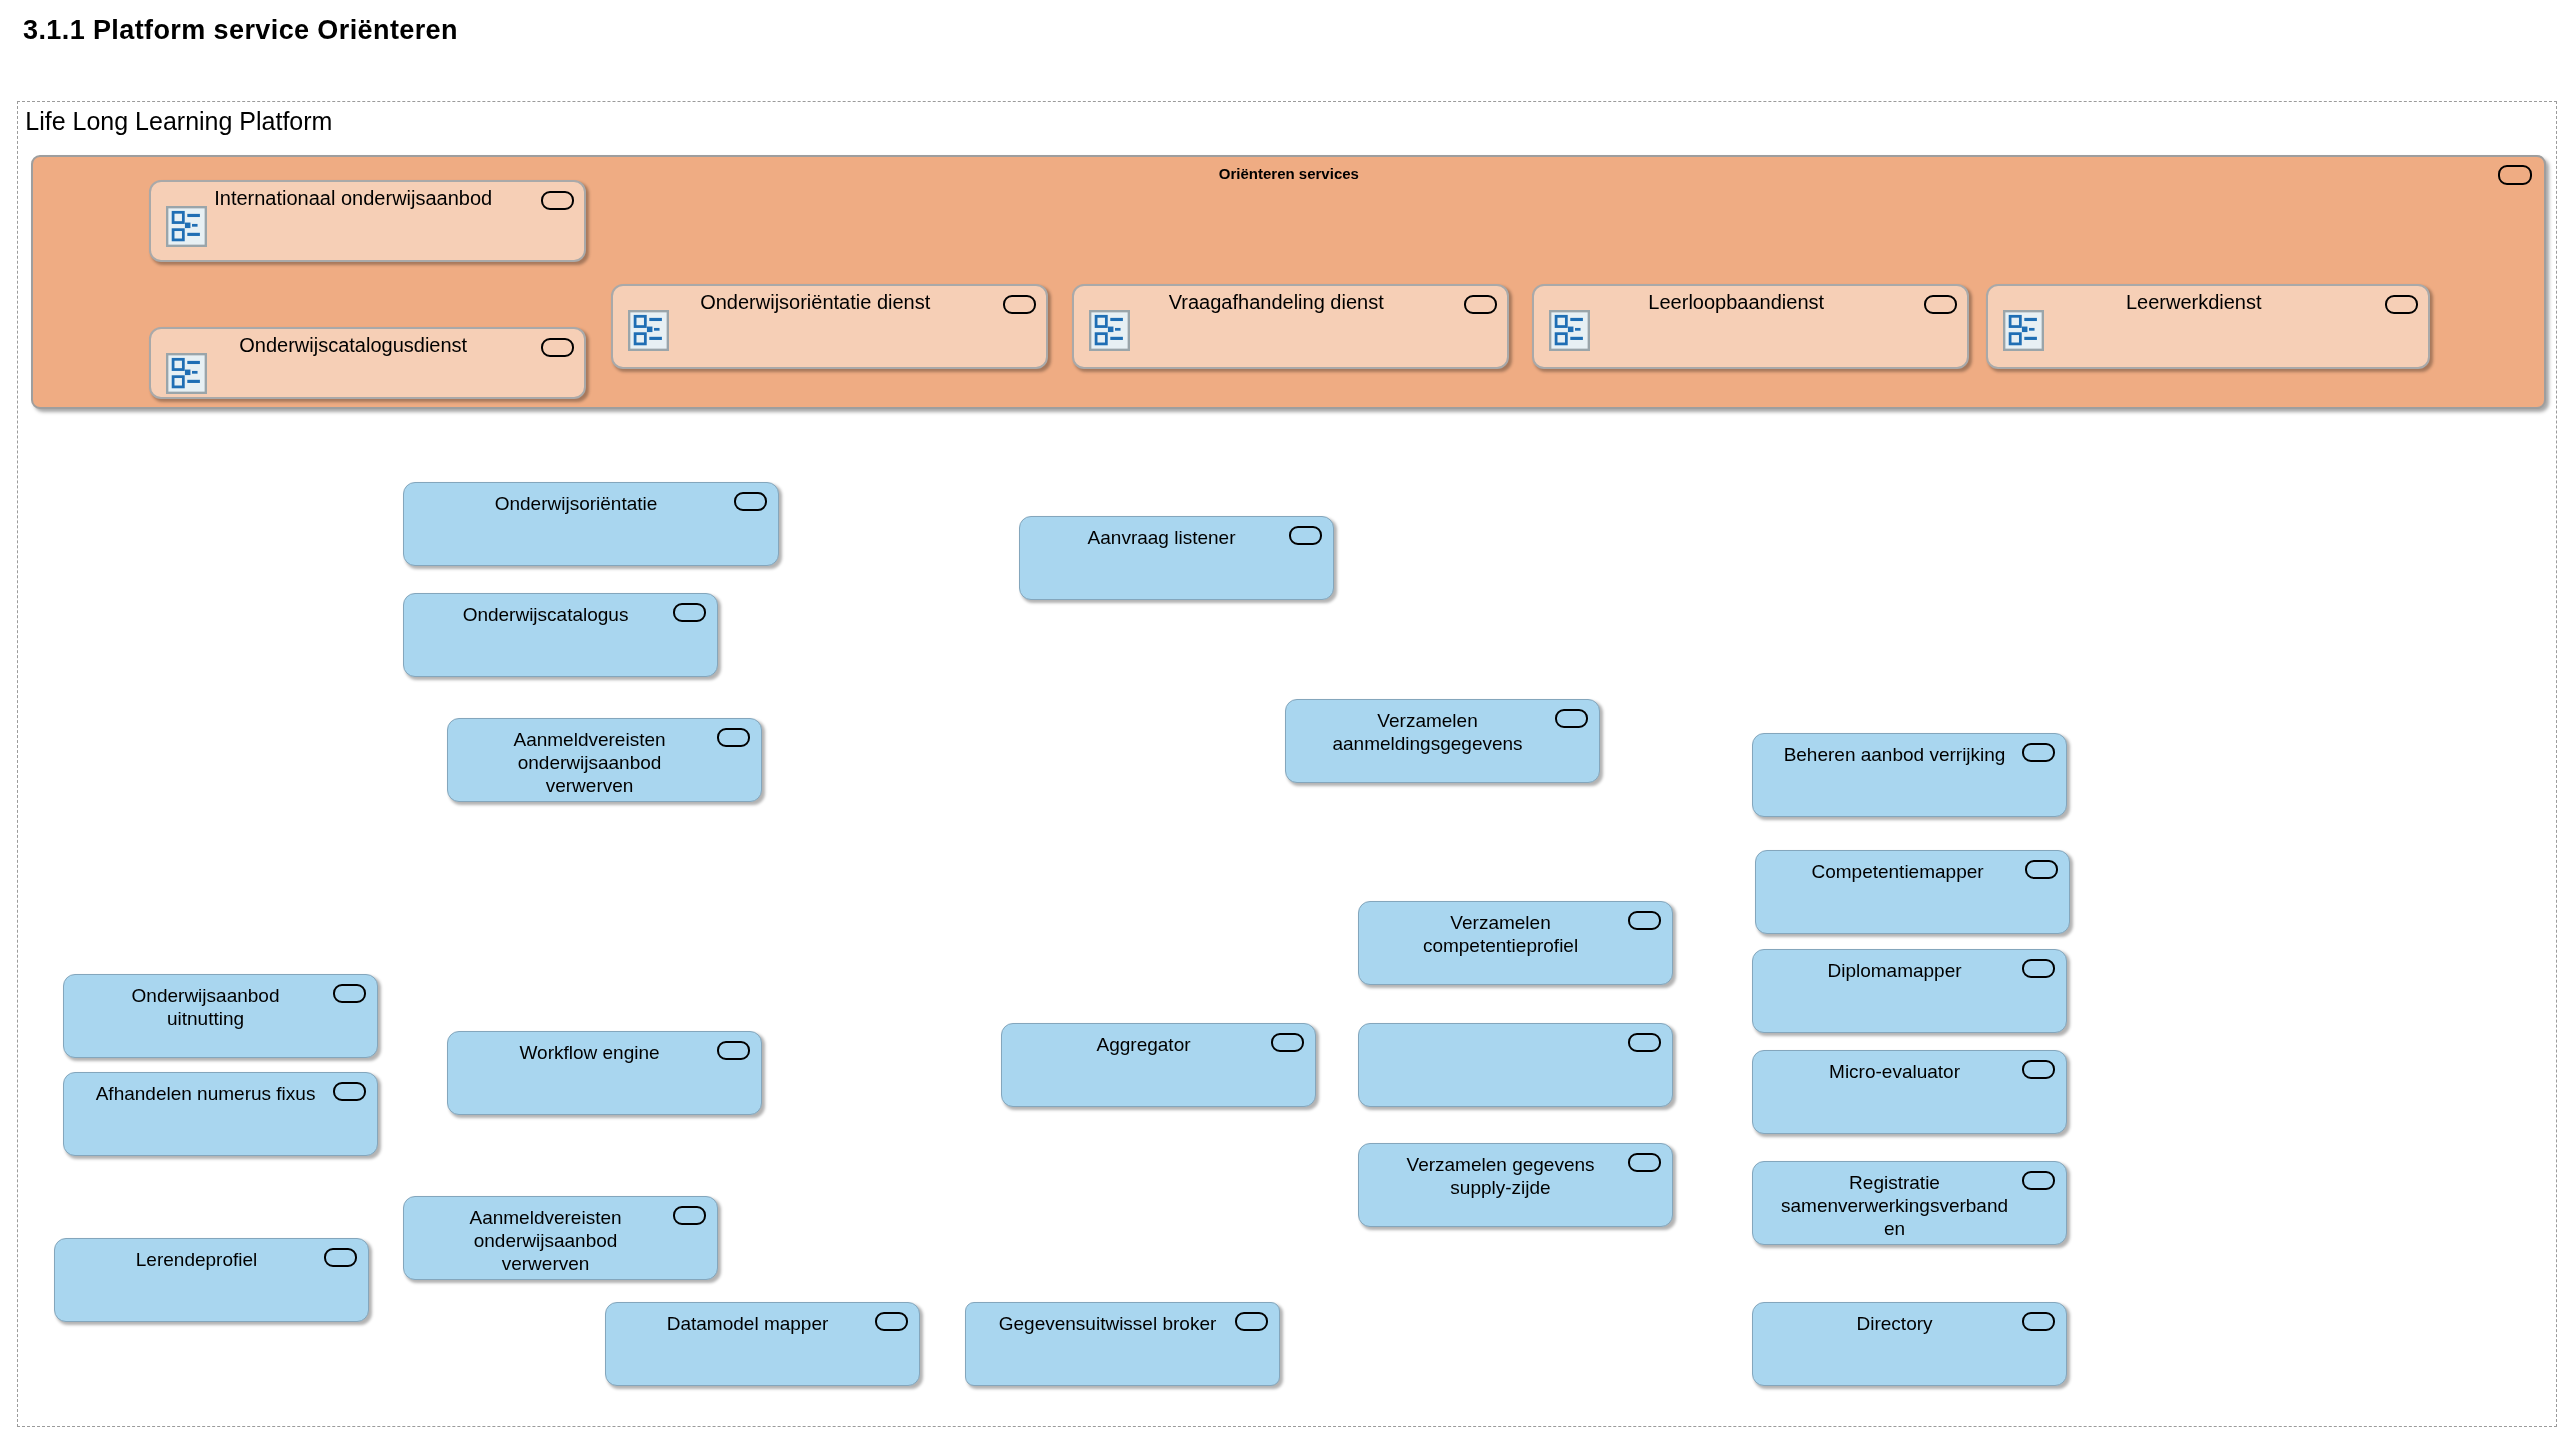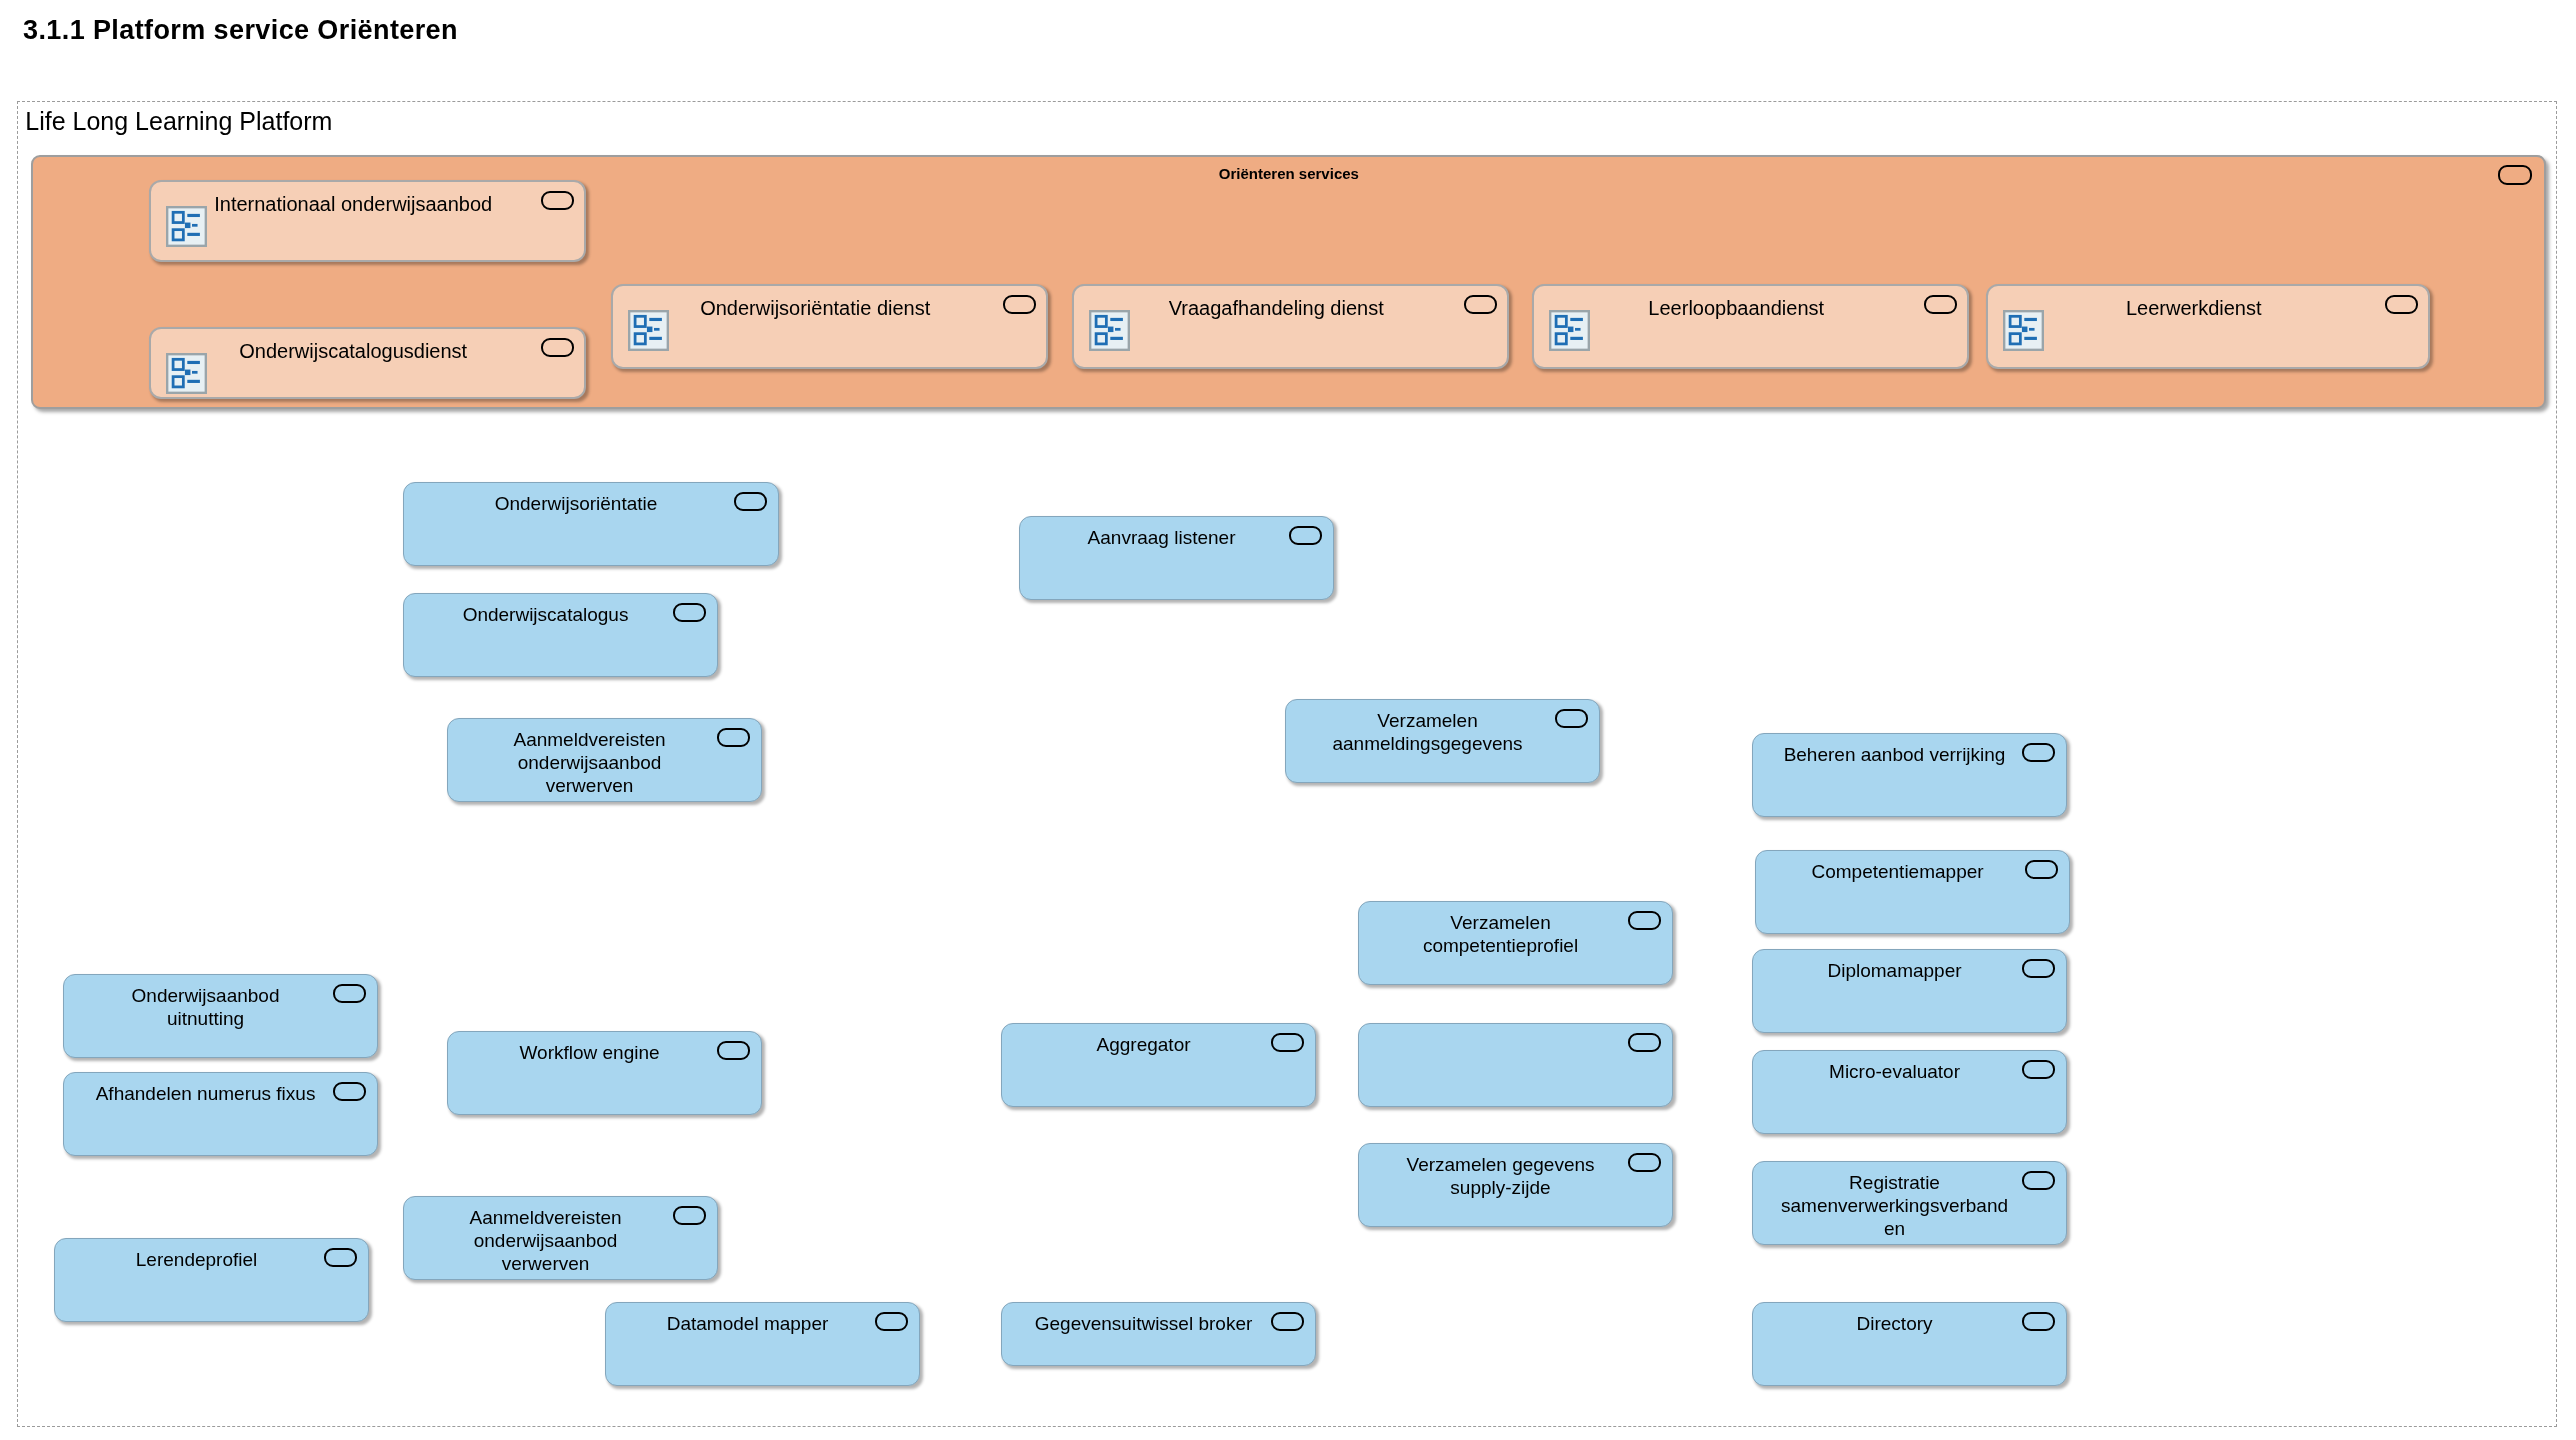--- a/index.html
+++ b/index.html
@@ -52,7 +52,7 @@
     background:var(--group-svc-fill);
     border:2.3px solid #a9a9a9;
   }
-  .svc .label{font-size:20px;padding-top:10px;}
+  .svc .label{font-size:20px;padding-top:4px;}
   .app{
     background:var(--app-fill);
     border:1.5px solid #84a6bc;

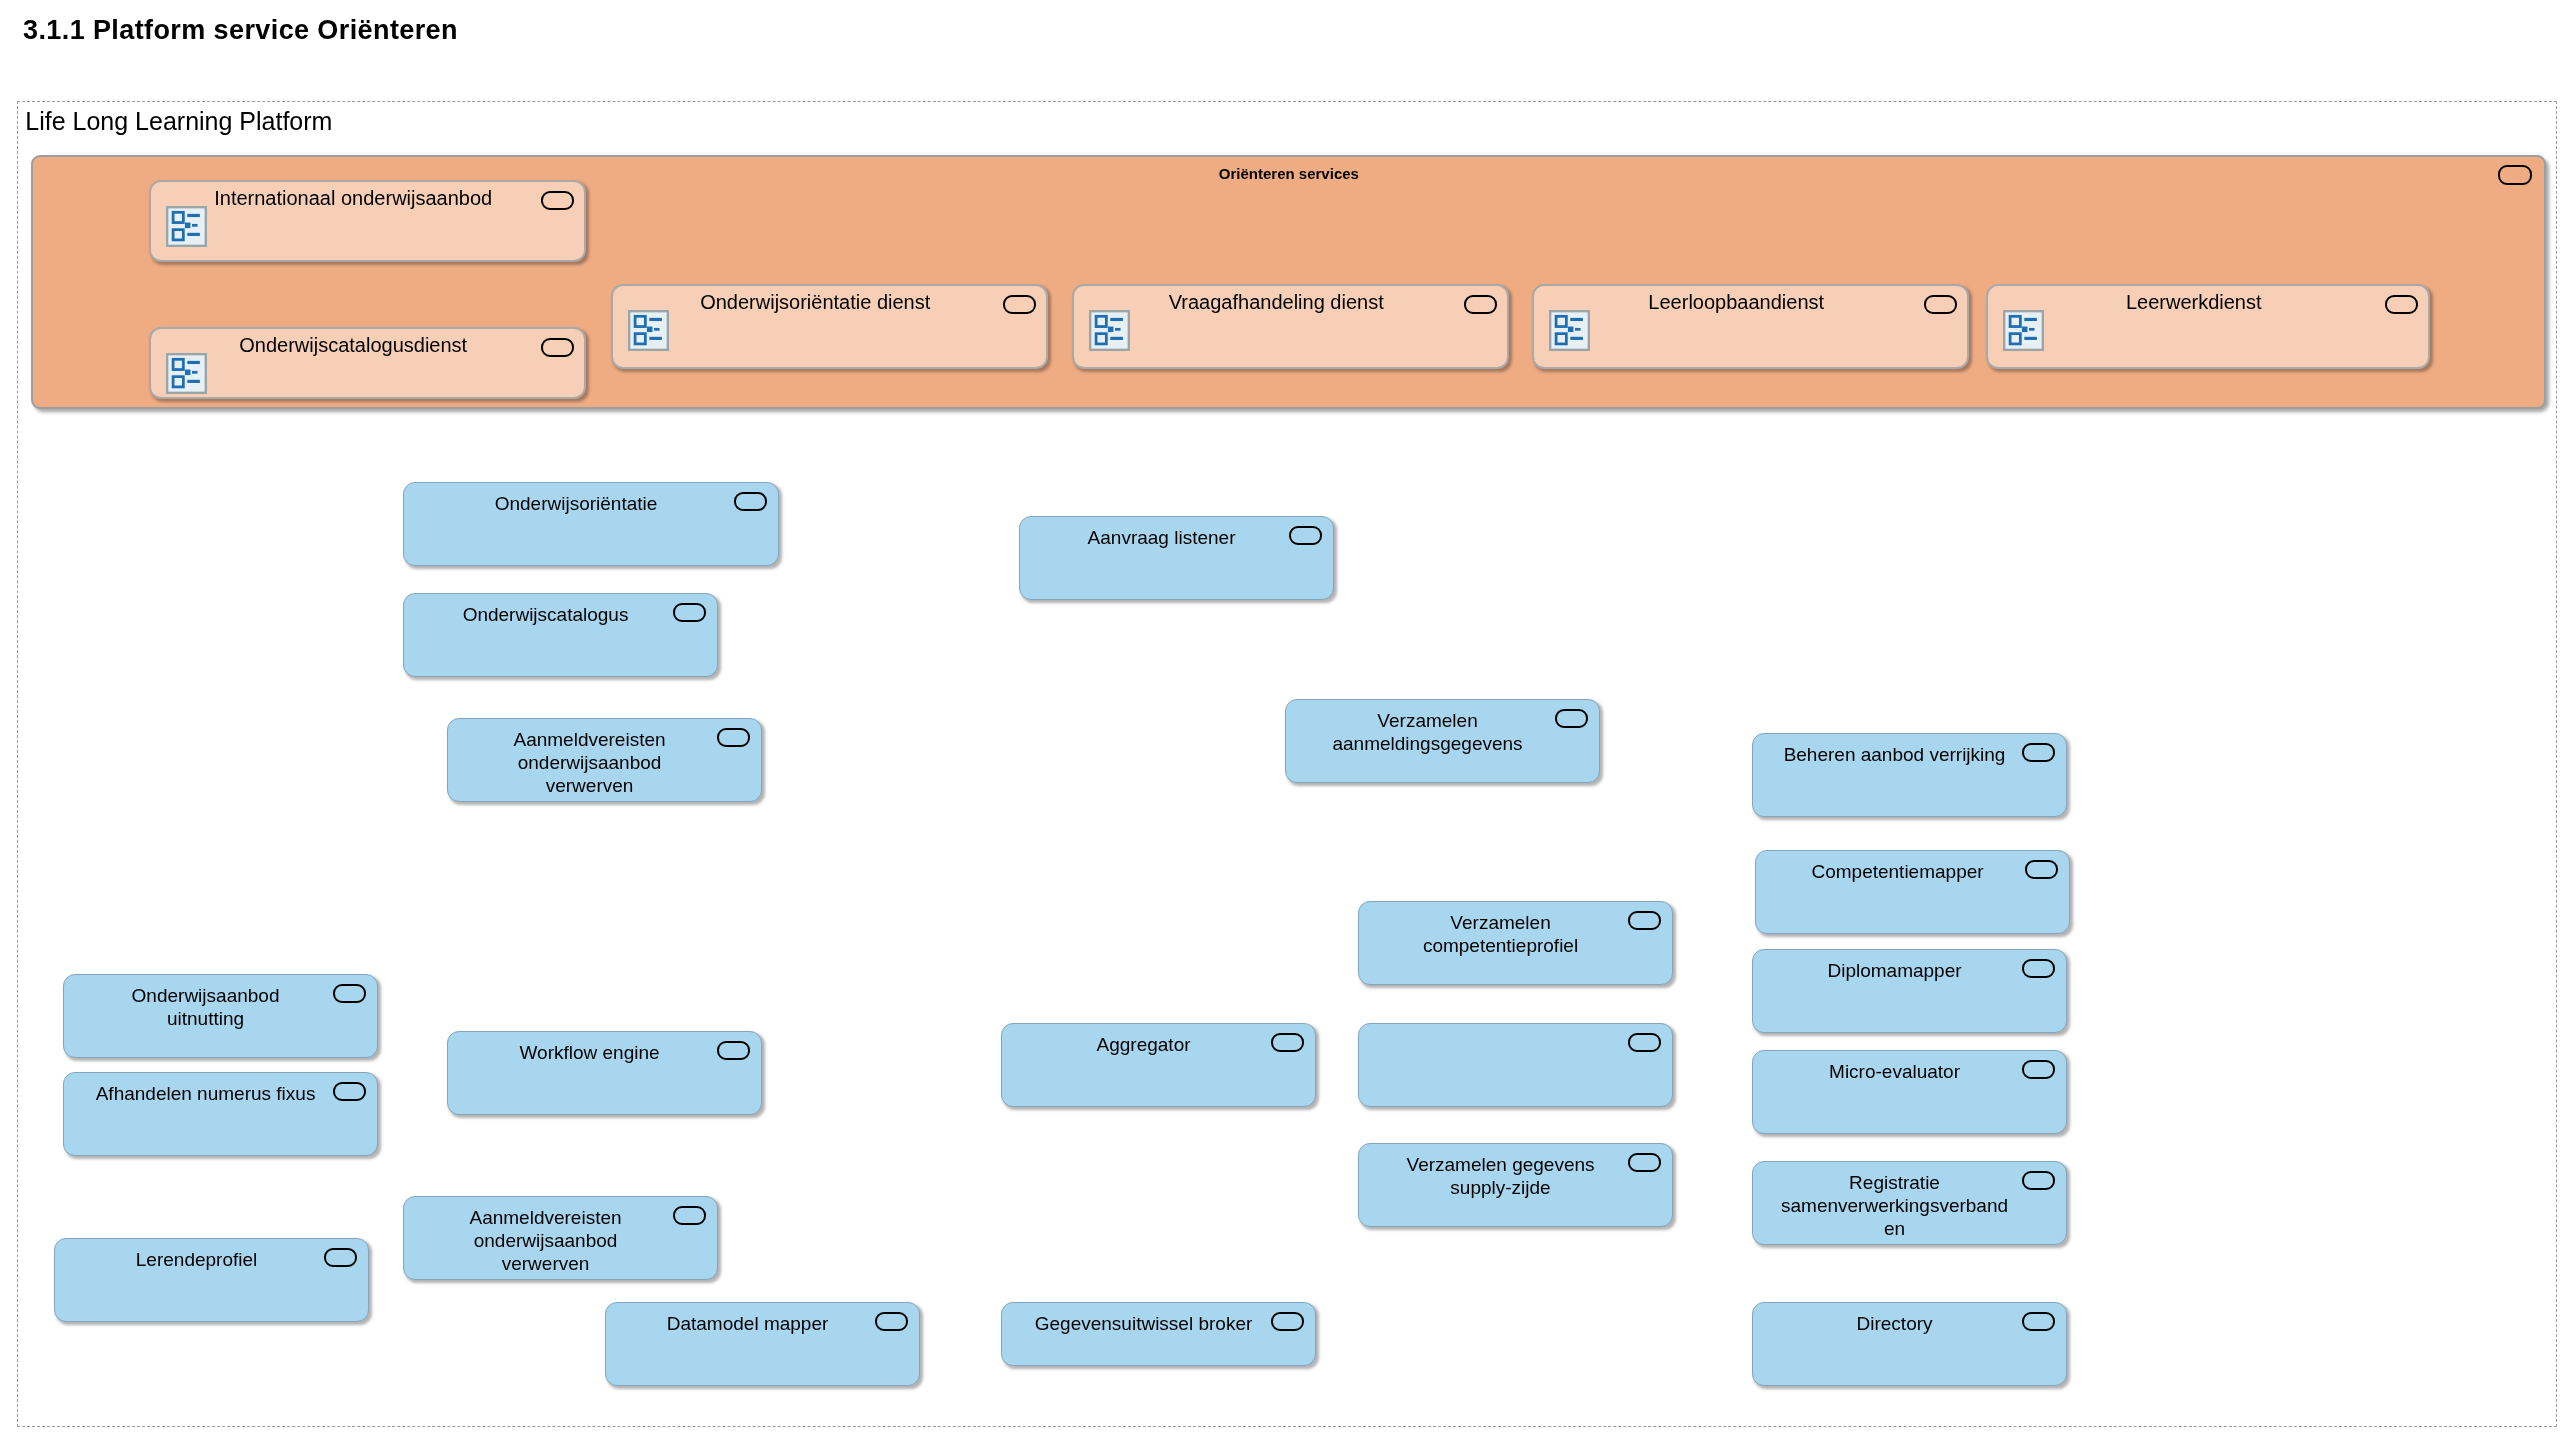--- a/index.html
+++ b/index.html
@@ -244,7 +244,7 @@
       <span class="label">Datamodel mapper</span>
       <div class="badge"></div>
     </div>
-    <div class="node app" style="left: 983px; top: 1200px; width: 315px; height: 64px;">
+    <div class="node app" style="left: 947px; top: 1200px; width: 315px; height: 84px; border-radius: 9px;">
       <span class="label">Gegevensuitwissel broker</span>
       <div class="badge"></div>
     </div>

